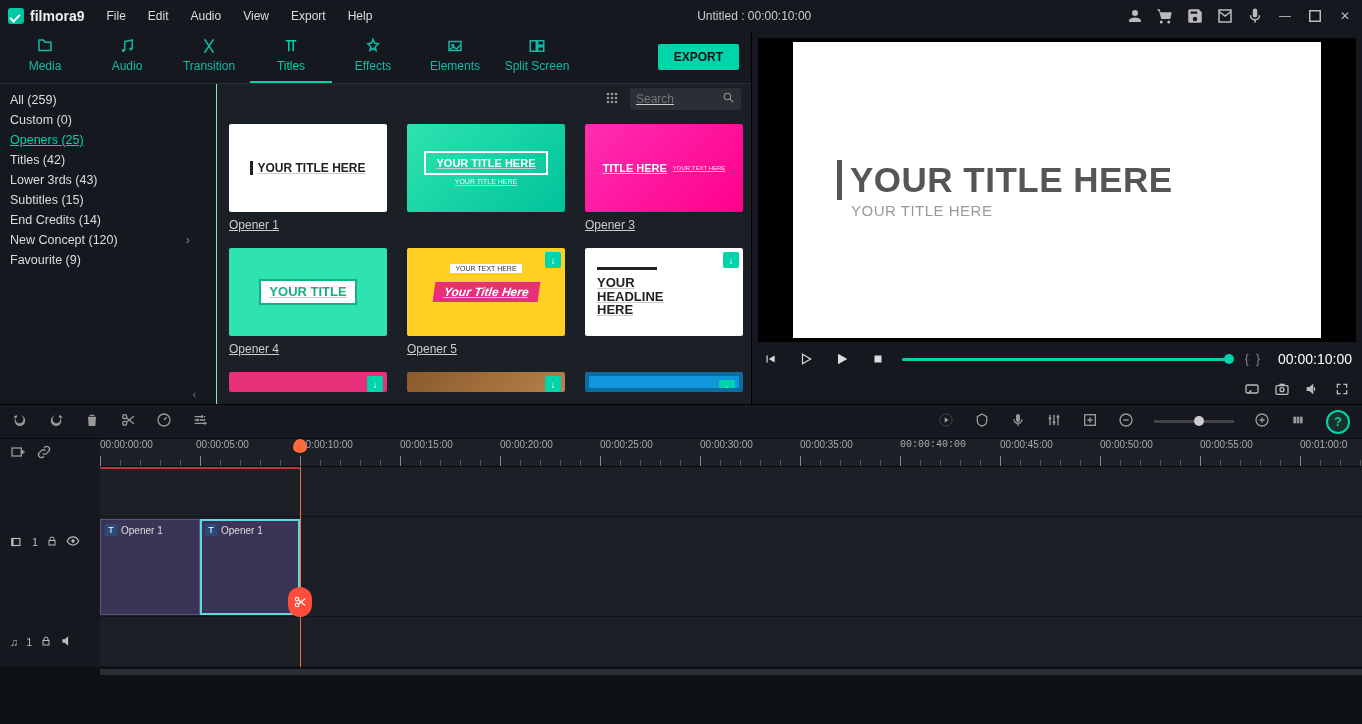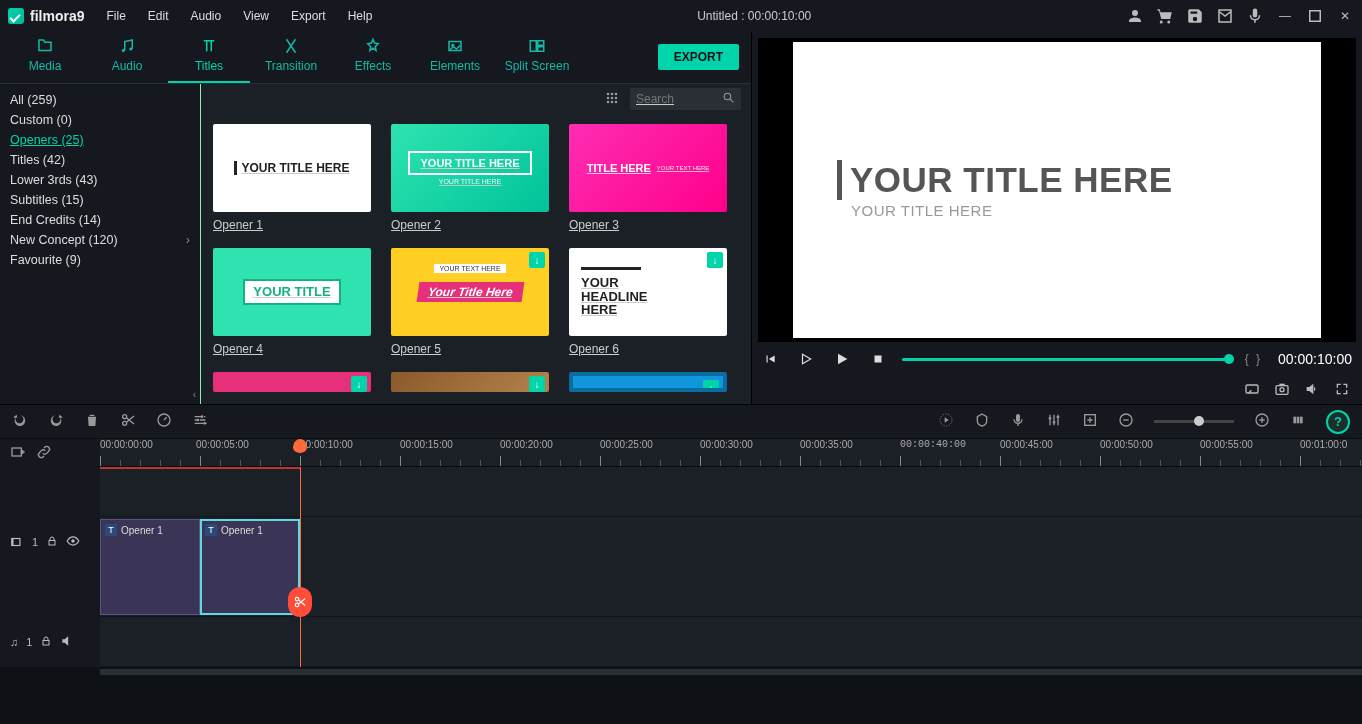--- a/index.html
+++ b/index.html
@@ -196,17 +196,17 @@
           </svg>
           <span>Audio</span>
         </div>
+        <div class="tab">
+          <svg viewBox="0 0 24 24">
+            <path d="M6 3l6 9-6 9M18 3l-6 9 6 9" fill="none" stroke="currentColor" stroke-width="2"></path>
+          </svg>
+          <span>Transition</span>
+        </div>
         <div class="tab active">
           <svg viewBox="0 0 24 24">
             <path d="M5 5h14M9 5v14M15 5v14" stroke="currentColor" stroke-width="2"></path>
           </svg>
           <span>Titles</span>
-        </div>
-        <div class="tab">
-          <svg viewBox="0 0 24 24">
-            <path d="M6 3l6 9-6 9M18 3l-6 9 6 9" fill="none" stroke="currentColor" stroke-width="2"></path>
-          </svg>
-          <span>Transition</span>
         </div>
         <div class="tab">
           <svg viewBox="0 0 24 24">

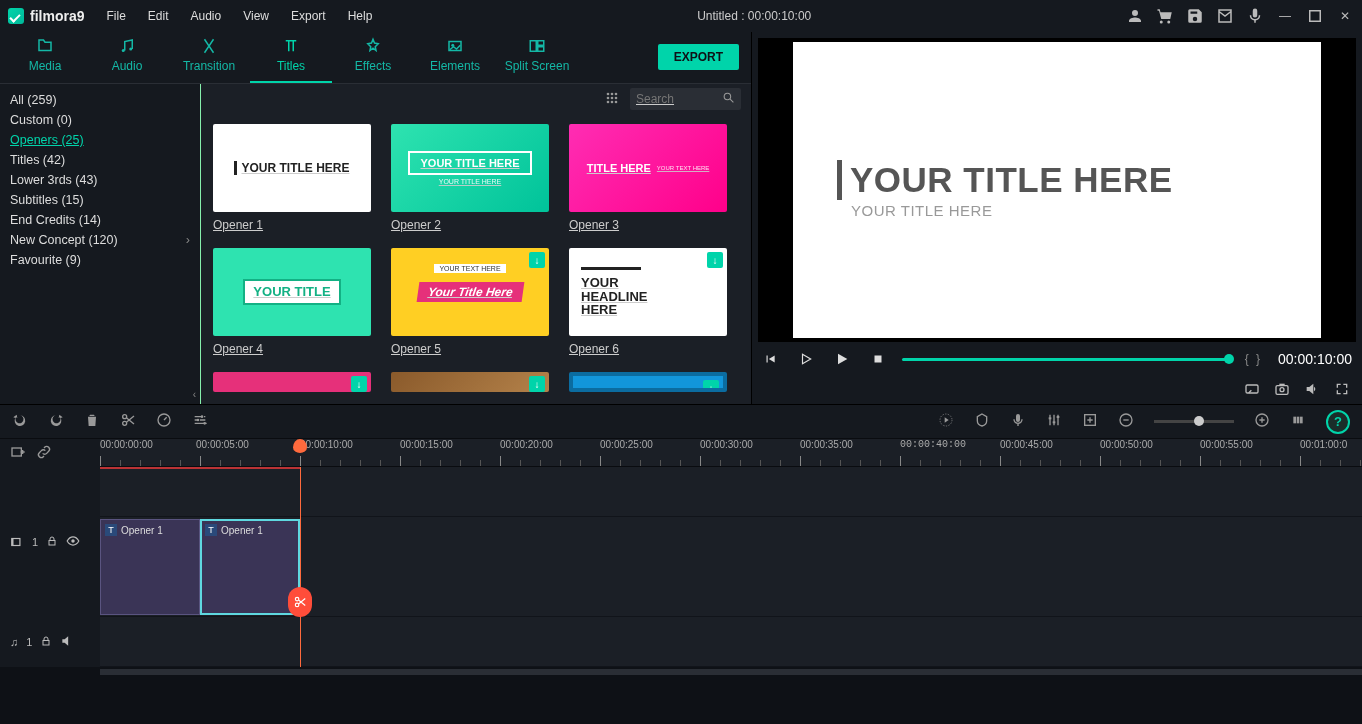--- a/index.html
+++ b/index.html
@@ -29,7 +29,7 @@
 .export-btn { position: absolute; right: 12px; top: 12px; background: #00d4aa; color: #0e1116; font-weight: 700; padding: 6px 16px; border-radius: 2px; cursor: pointer; font-size: 12px; }
 
 
-.browser { flex: 1; display: flex; min-height: 0; }
+.browser { flex: 1; display: flex; min-height: 0; gap: 16px; }
 .sidebar { width: 200px; padding: 6px 10px; color: #ddd; font-size: 12.5px; position: relative; }
 .sidebar .item { padding: 3px 0; cursor: pointer; display: flex; align-items: center; justify-content: space-between; }
 .sidebar .item.sel { color: #00d4aa; text-decoration: underline; }

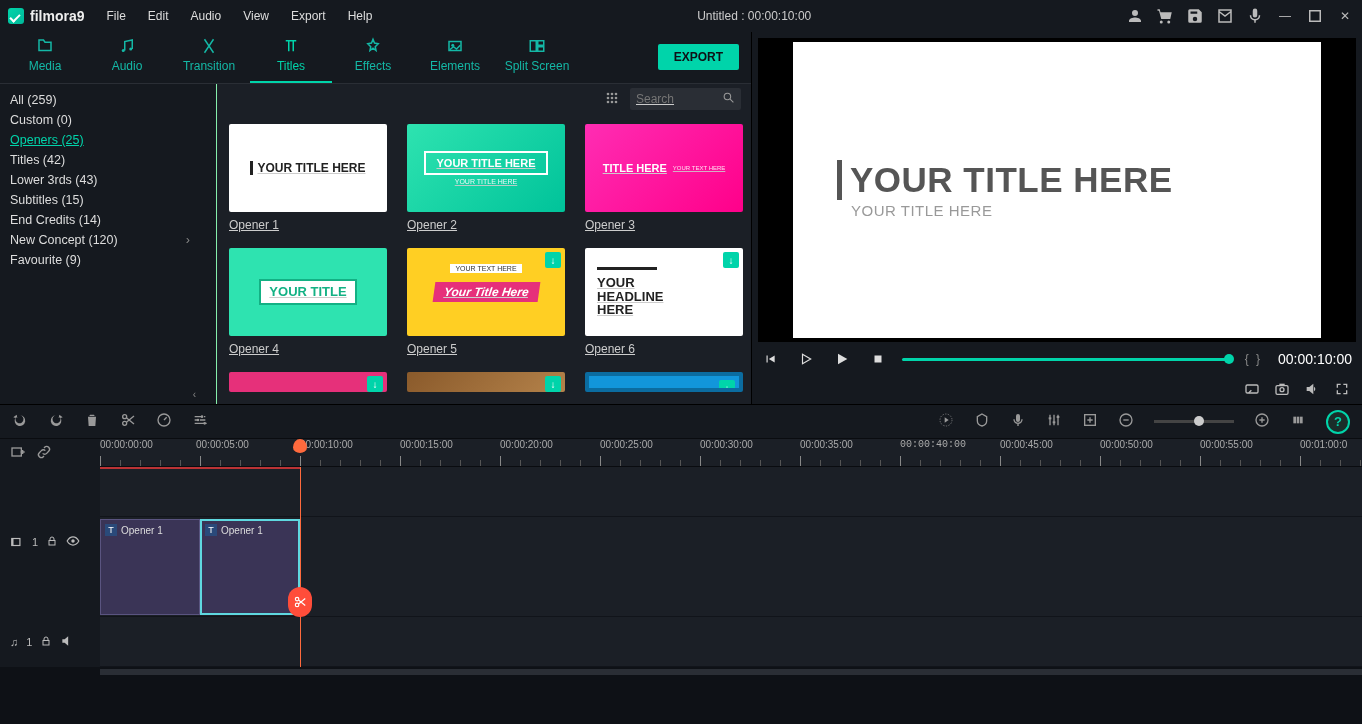--- a/index.html
+++ b/index.html
@@ -298,7 +298,6 @@
                   <div class="box">YOUR TITLE HERE</div>
                   <div class="sub">YOUR TITLE HERE</div>
                 </div>
-              <div class="cap">Opener 2</div>
             </div>
             <div class="card">
               <div class="thumb t3">

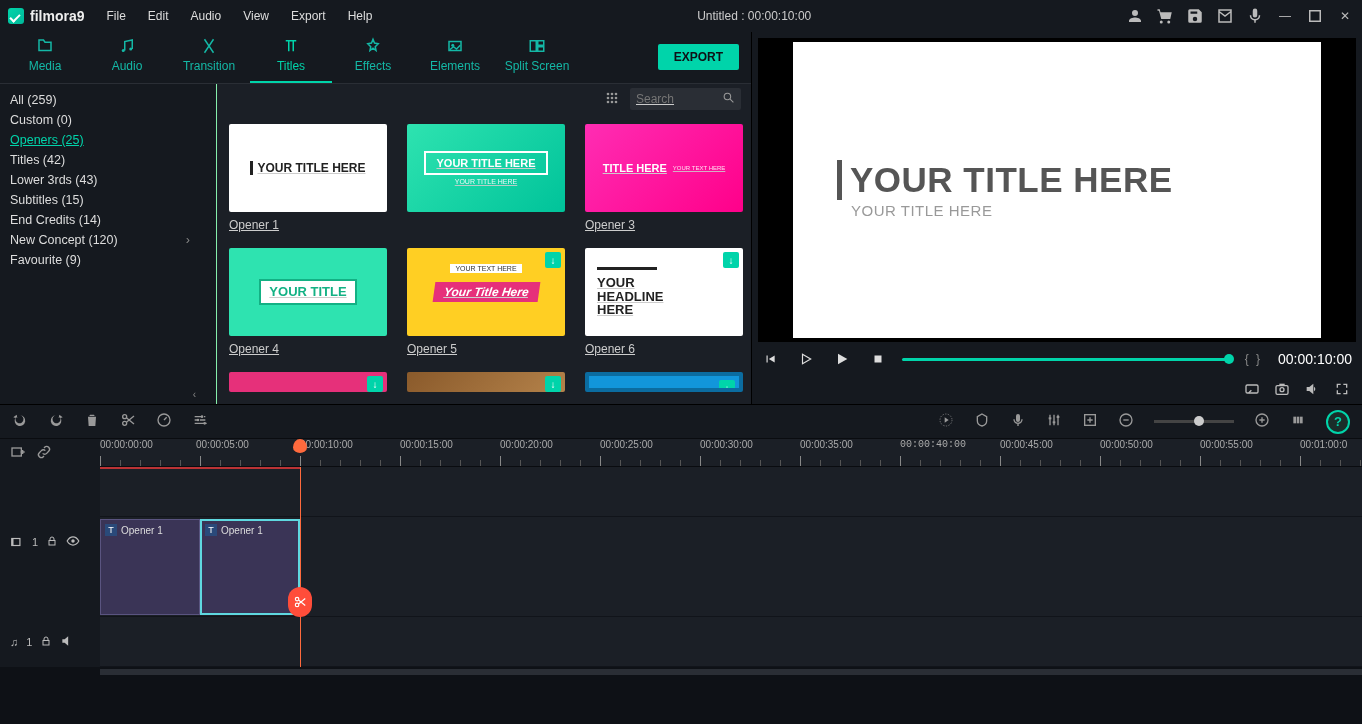--- a/index.html
+++ b/index.html
@@ -328,7 +328,6 @@
                   <div class="line"></div>
                   <div class="hl"><span>YOUR</span><br><span>HEADLINE</span><br><span>HERE</span></div>
                 </div>
-              <div class="cap">Opener 6</div>
             </div>
           </div>
           <div class="grid-row">

